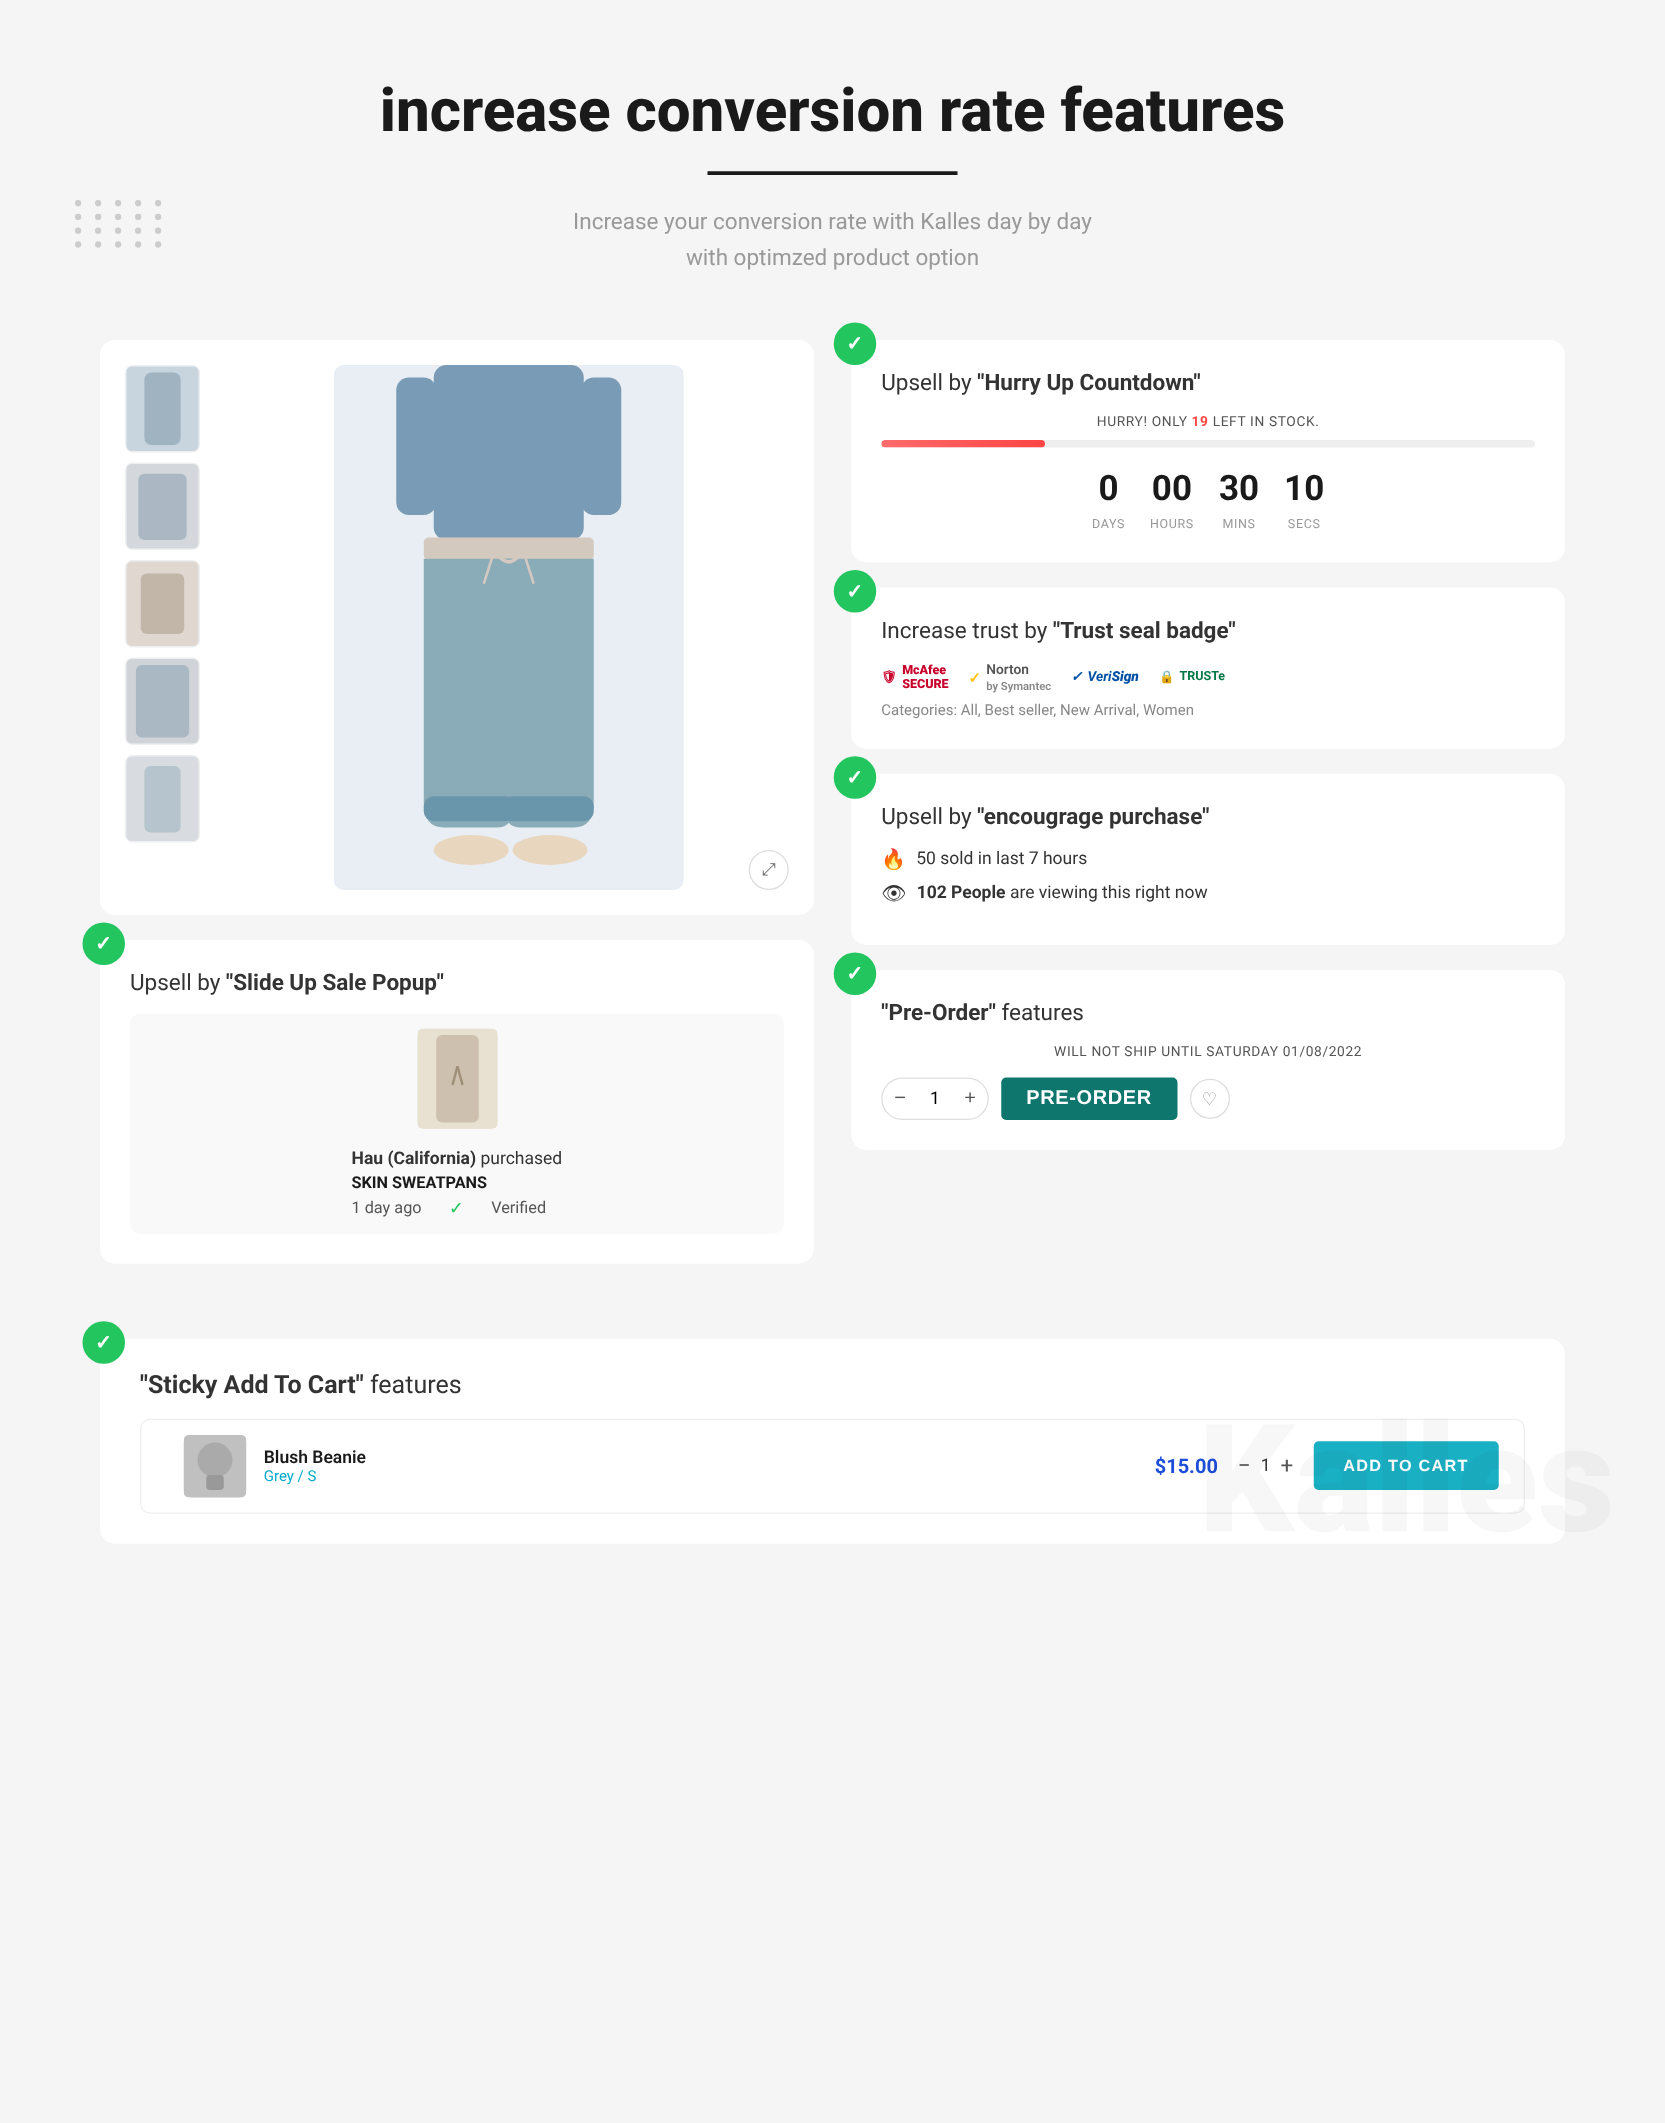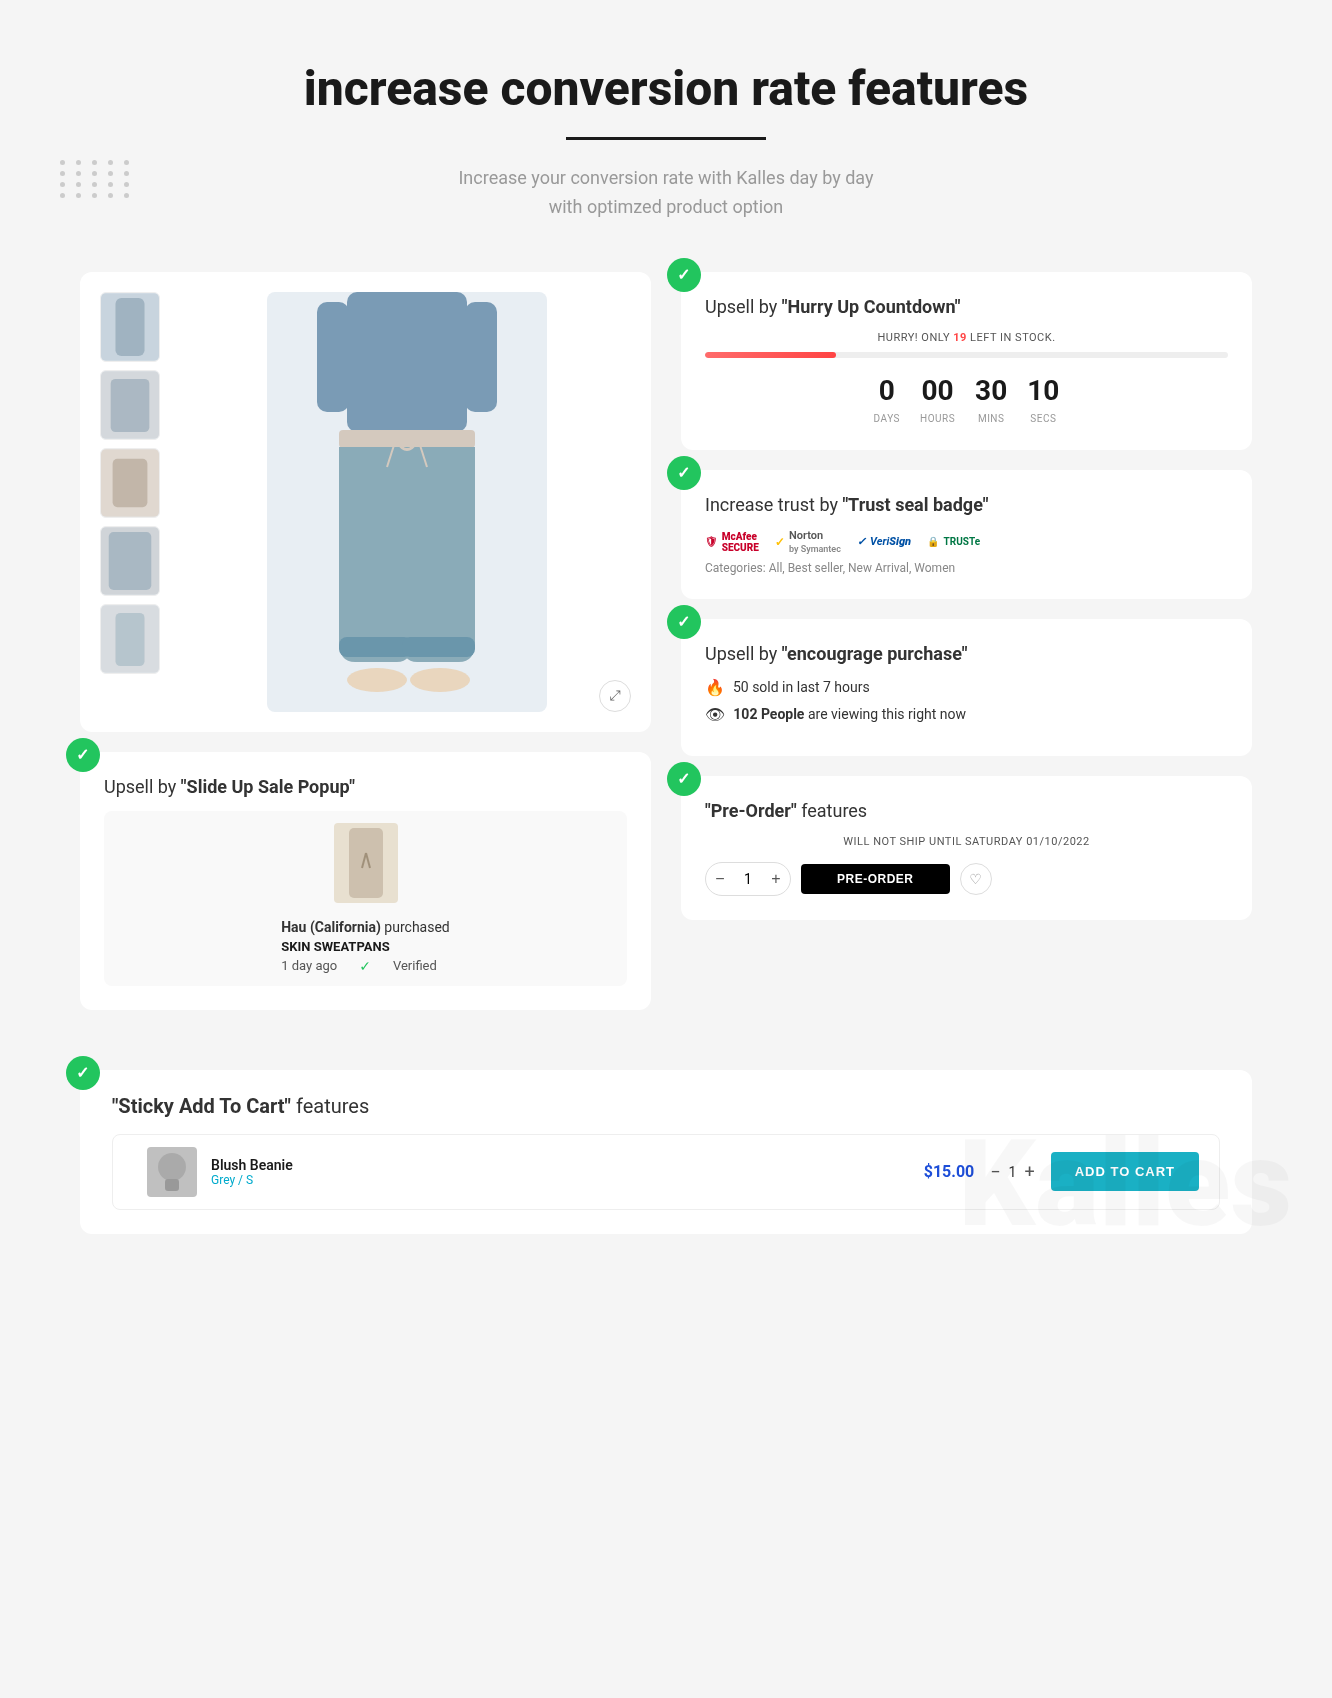--- a/index.html
+++ b/index.html
@@ -751,7 +751,7 @@
         <p class="feature-title">
           <strong>"Pre-Order"</strong><span> features</span>
         </p>
-        <p class="preorder-banner">WILL NOT SHIP UNTIL SATURDAY 01/10/2022</p>
+        <p class="preorder-banner">WILL NOT SHIP UNTIL SATURDAY 01/08/2022</p>
         <div class="preorder-controls">
           <div class="qty-control">
             <button class="qty-btn">−</button>

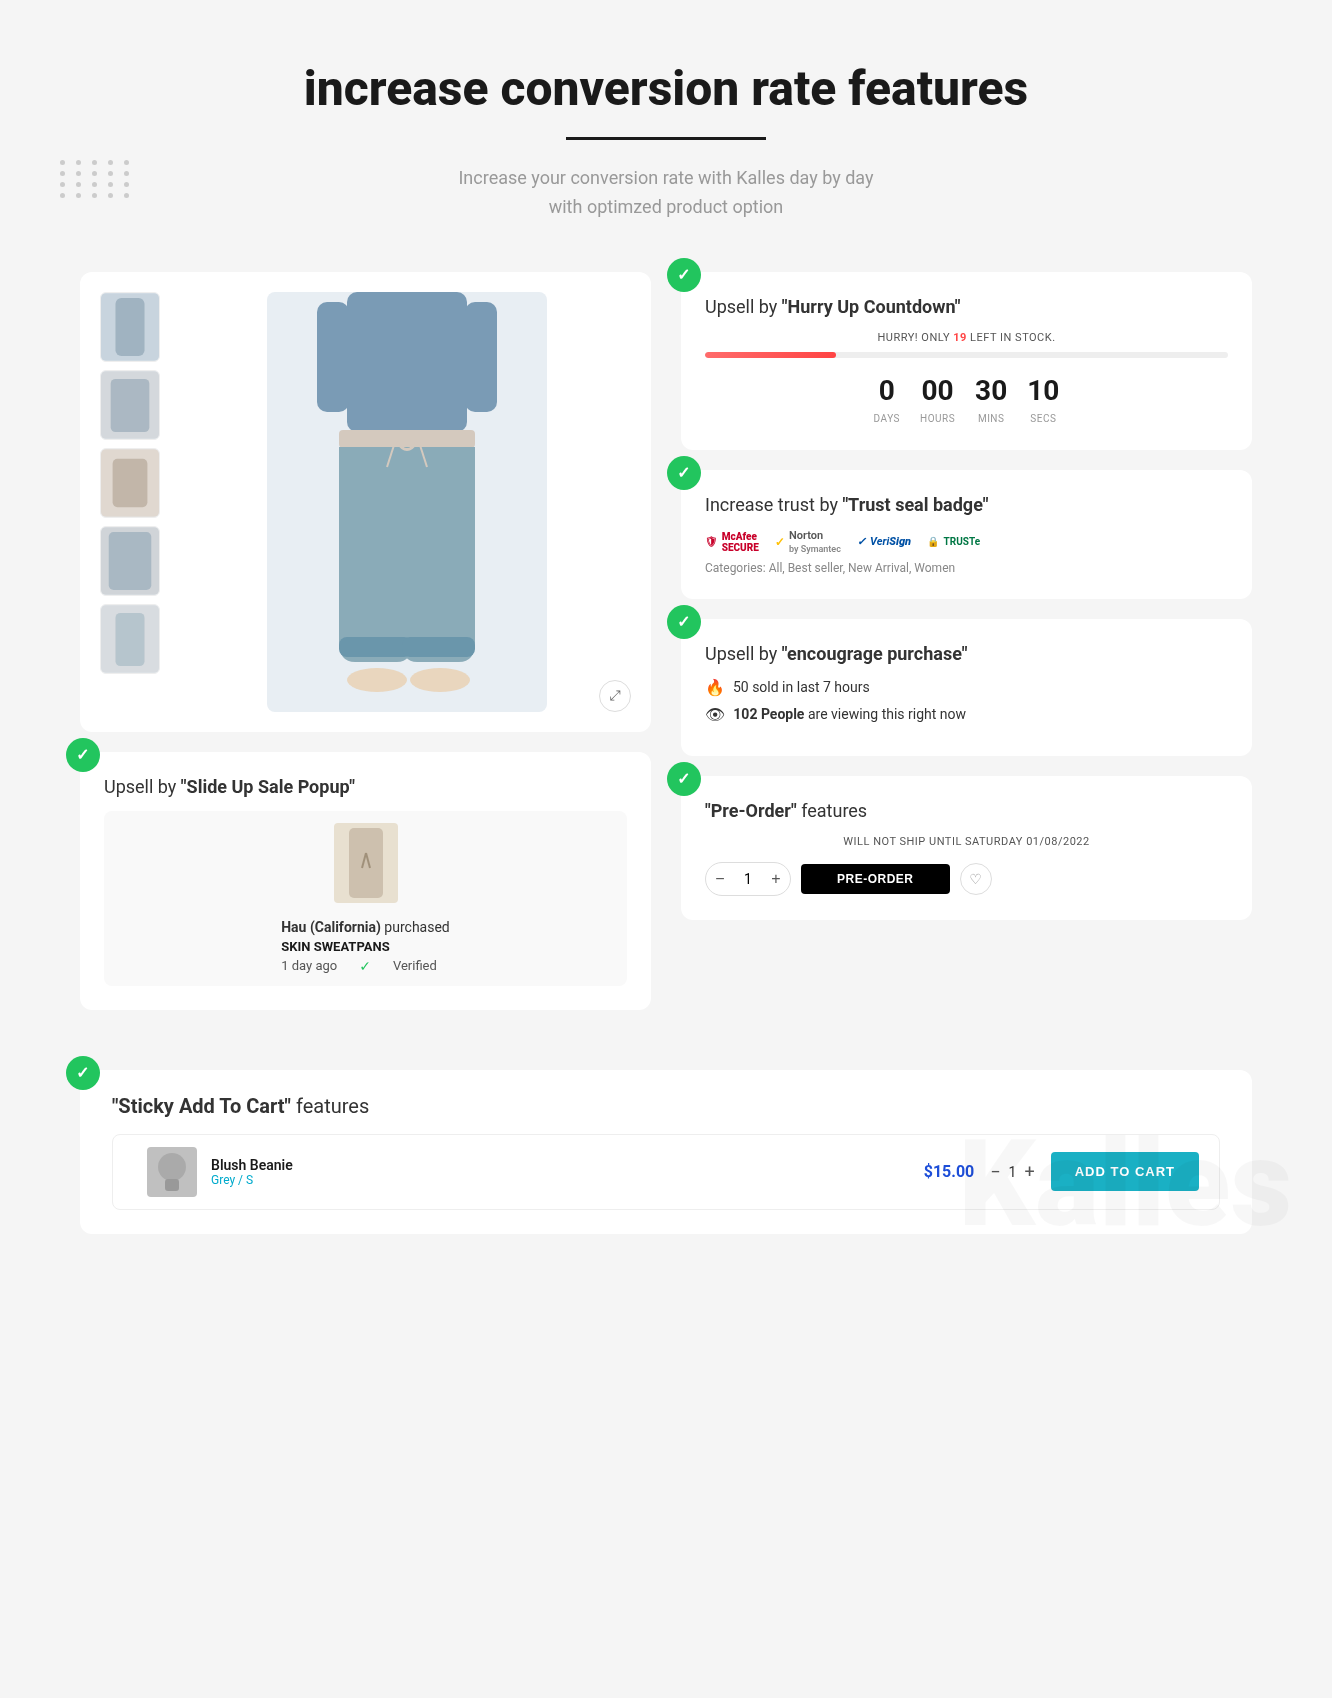--- a/index.html
+++ b/index.html
@@ -308,12 +308,12 @@
     }
 
     .preorder-btn {
-      background: #000000;
+      background: #0f766e;
       color: white;
       border: none;
       border-radius: 4px;
-      padding: 8px 36px;
-      font-size: 12px;
+      padding: 8px 20px;
+      font-size: 16px;
       font-weight: 600;
       cursor: pointer;
       letter-spacing: 0.5px;

